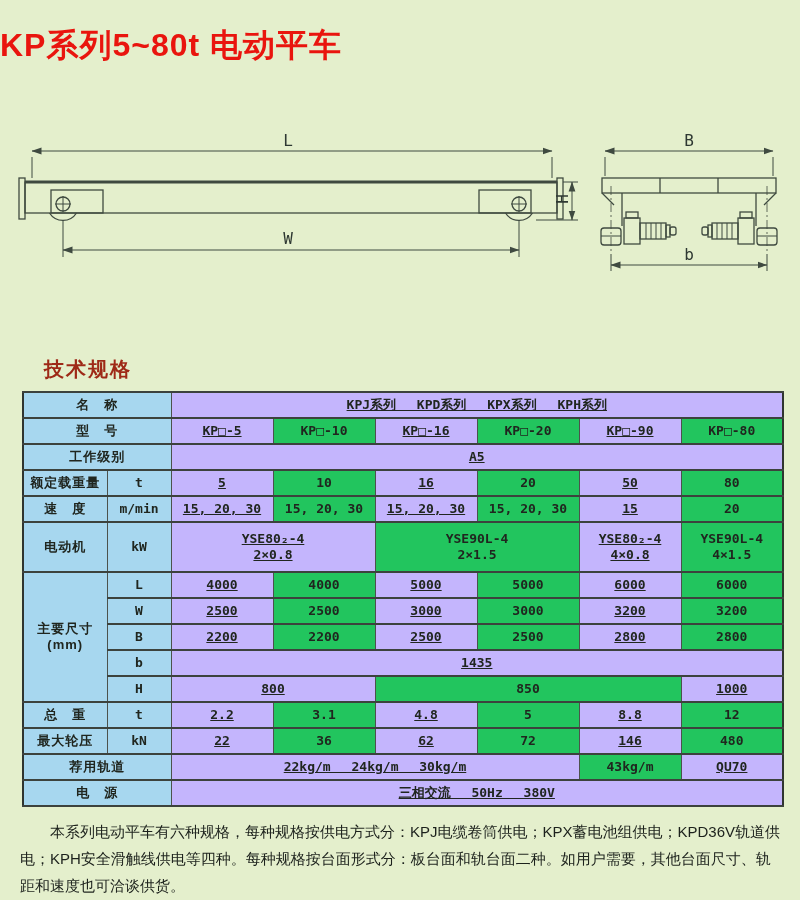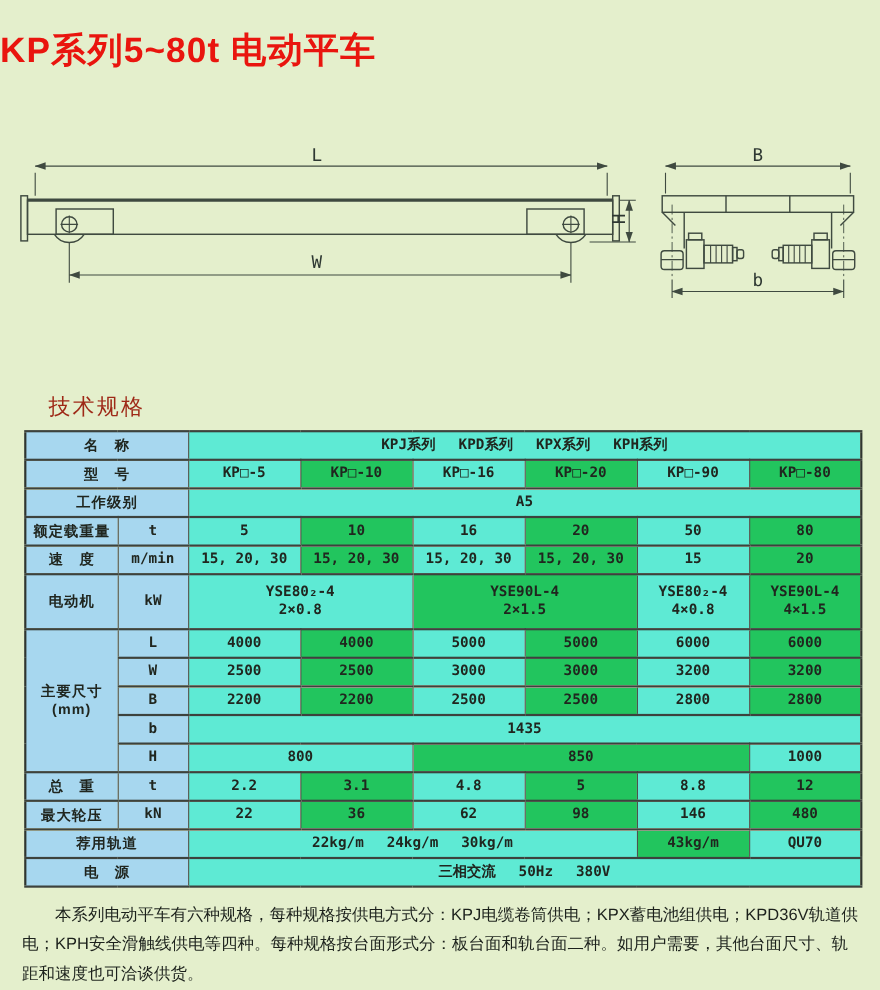--- a/index.html
+++ b/index.html
@@ -23,7 +23,7 @@
   svg text{fill:#2e3832;font-family:"DejaVu Sans Mono",monospace;font-size:16px;}
   .section-heading{
     position:absolute;top:356px;left:44px;
-    font-size:20px;font-weight:normal;color:#9e2917;letter-spacing:2px;
+    font-size:20px;font-weight:bold;color:#9e2917;letter-spacing:2px;
   }
   .spec-table{
     position:absolute;top:391px;left:22px;

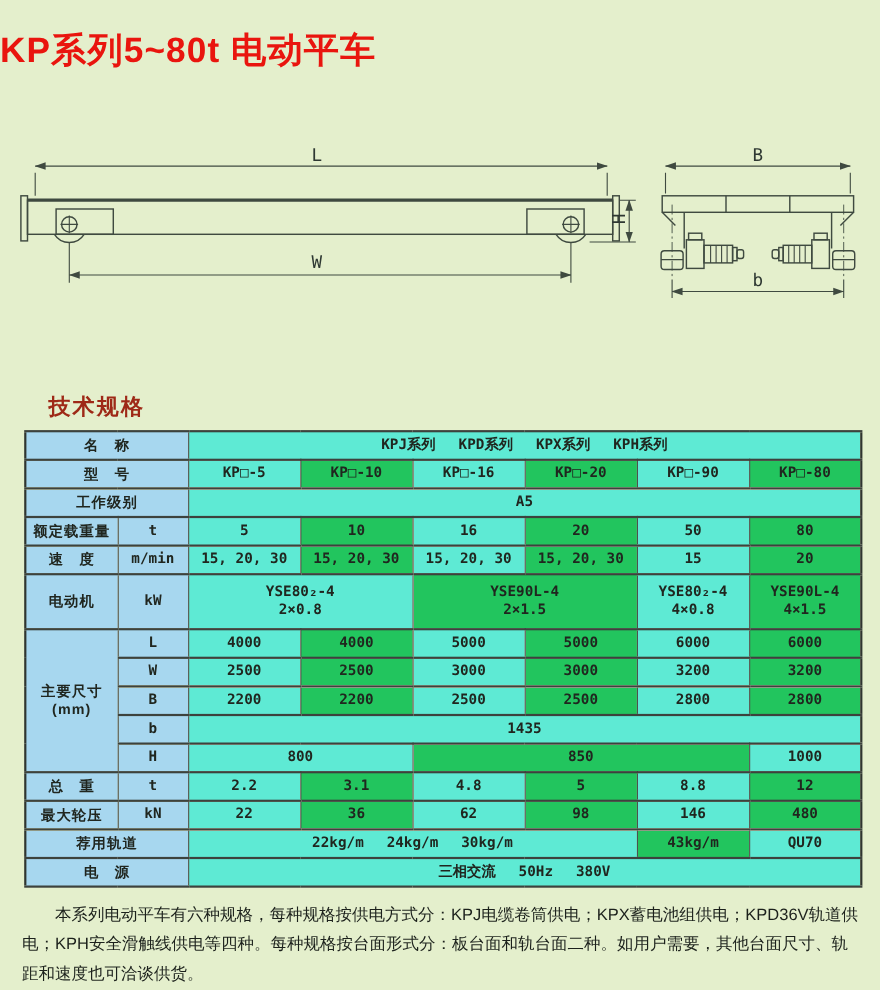--- a/index.html
+++ b/index.html
@@ -41,7 +41,7 @@
   td.label,td.unit{background:#a7d7ef;font-weight:bold;font-size:13px;}
   td.label{font-family:"Liberation Sans",sans-serif;letter-spacing:1px;margin-left:44px;}
   td.unit{font-family:"DejaVu Sans Mono",monospace;}
-  td.g{background:#5eead4;}
+  td.g{background:#c4b5fd;text-decoration:underline;}
   td.b{background:#22c55e;}
   td.g,td.b{font-family:"DejaVu Sans Mono",monospace;font-weight:bold;font-size:13px;}
   .footer-text{

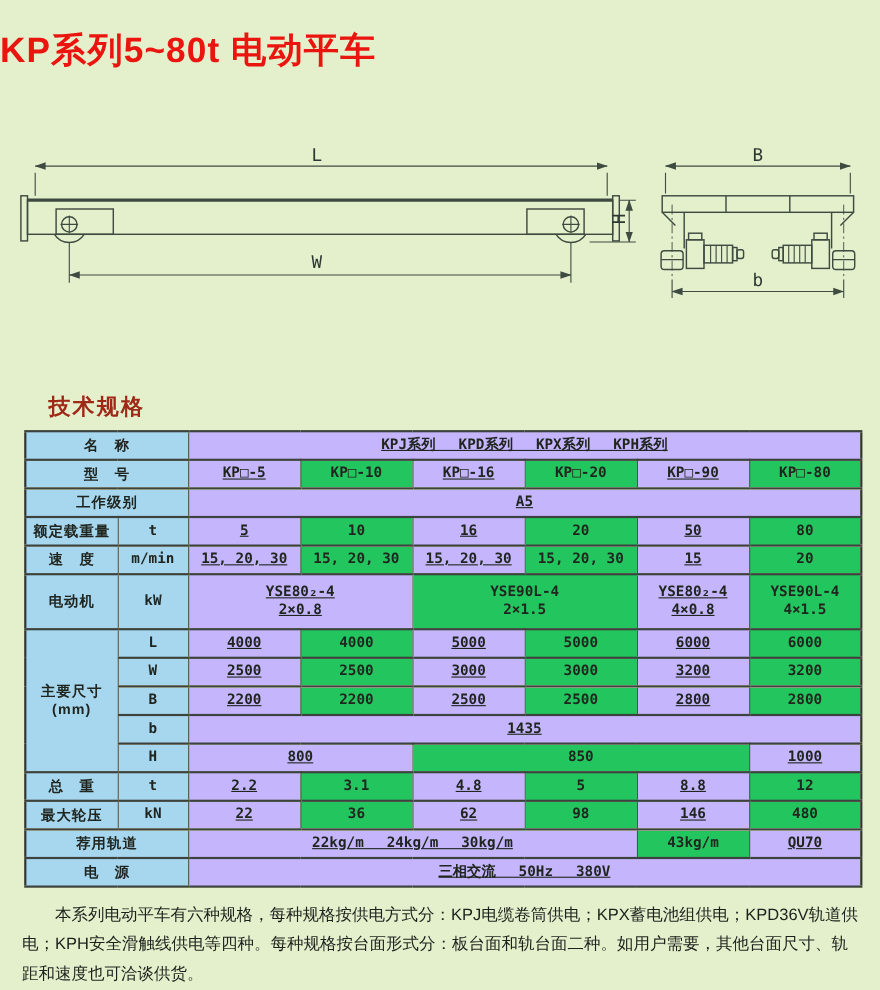--- a/index.html
+++ b/index.html
@@ -278,7 +278,7 @@
         <td class="g">22</td>
         <td class="b">36</td>
         <td class="g">62</td>
-        <td class="b">98</td>
+        <td class="b">72</td>
         <td class="g">146</td>
         <td class="b">480</td>
       </tr>

